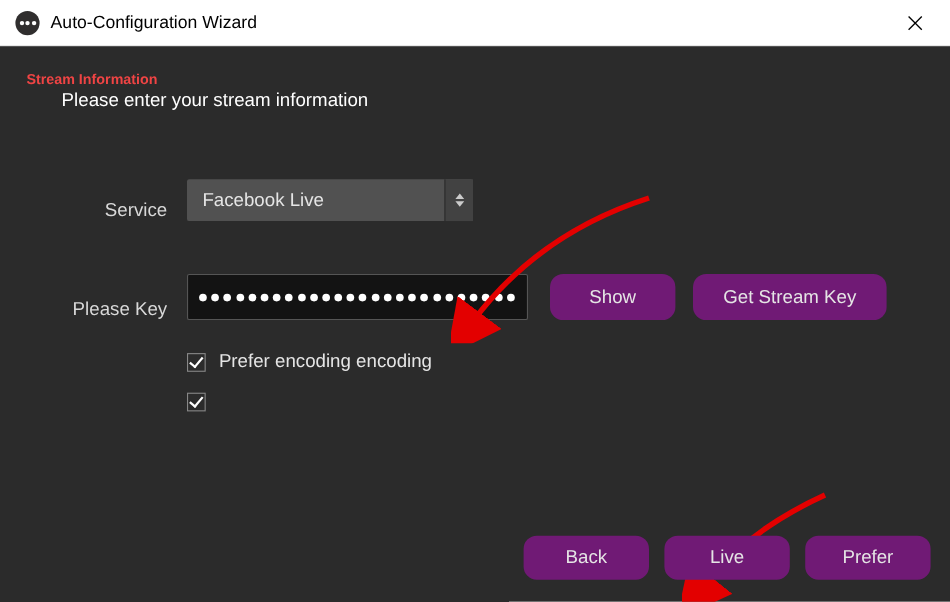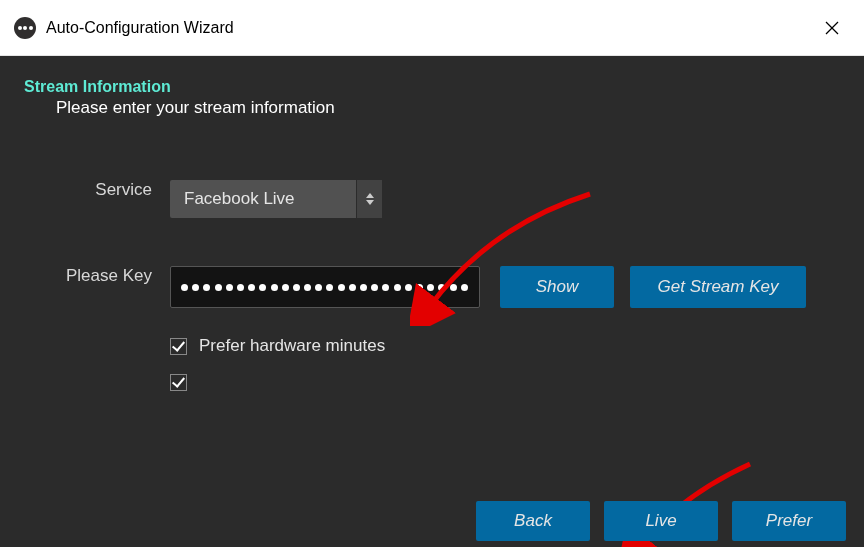--- a/index.html
+++ b/index.html
@@ -11,7 +11,7 @@
       overflow: hidden;
     }
     .titlebar {
-      height: 56px;
+      height: 42px;
       background: #fff;
       display: flex;
       align-items: center;

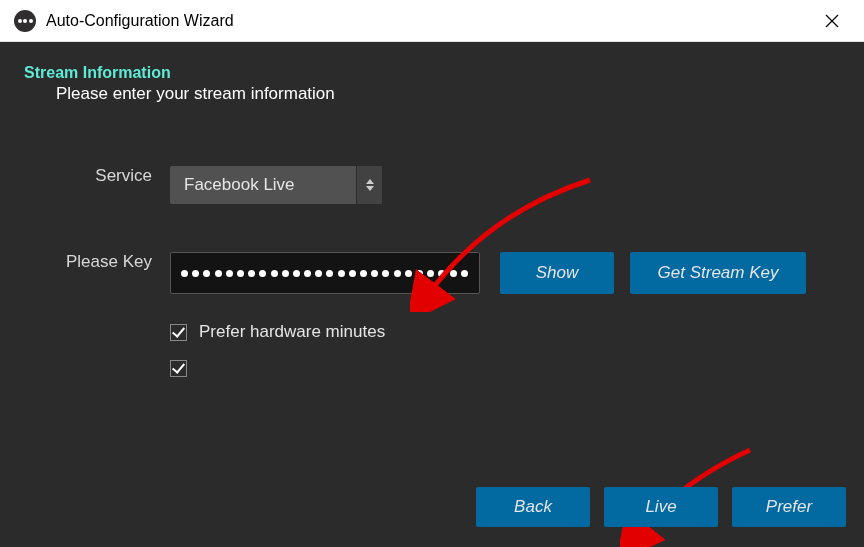--- a/index.html
+++ b/index.html
@@ -53,9 +53,9 @@
       color: #d8d8d8;
     }
     .heading {
-      font-size: 16px;
+      font-size: 13px;
       font-weight: bold;
-      color: #5eead4;
+      color: #ef4444;
       margin-bottom: 2px;
     }
     .subheading {

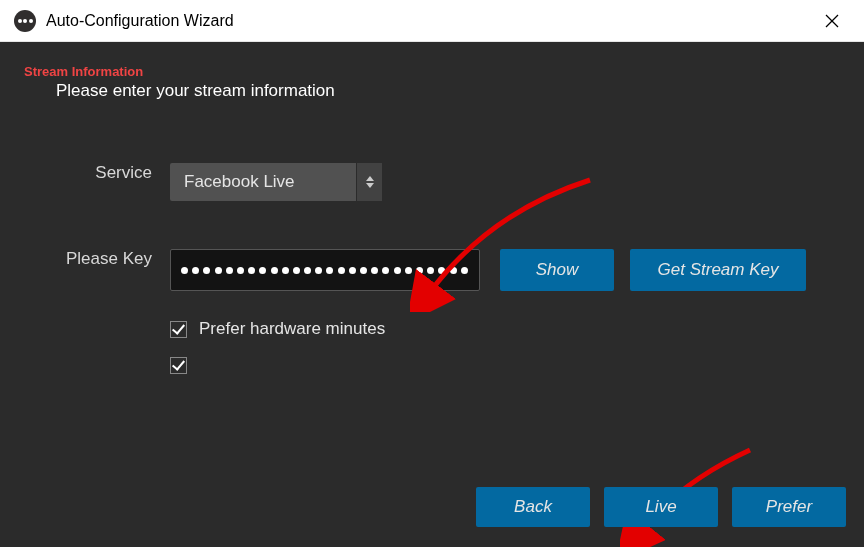--- a/index.html
+++ b/index.html
@@ -68,7 +68,7 @@
     }
     .row {
       display: flex;
-      align-items: flex-start;
+      align-items: flex-end;
       margin-bottom: 48px;
     }
     .label {

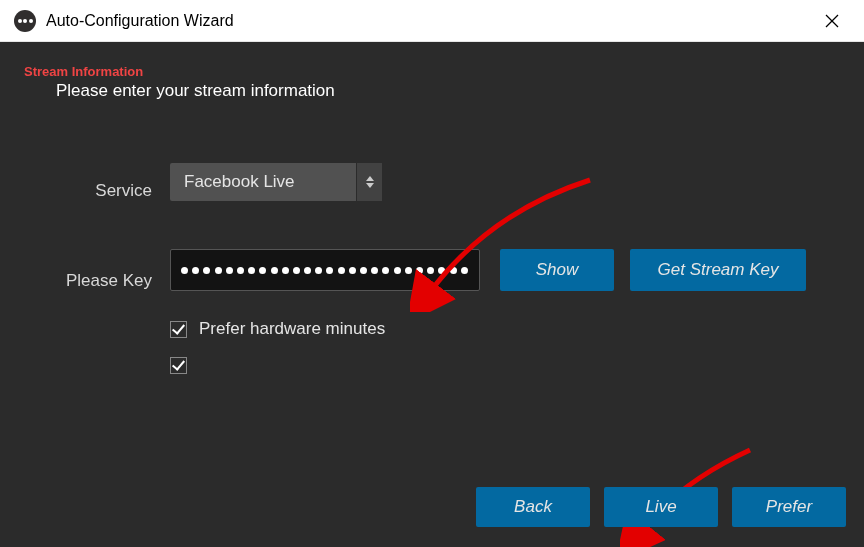--- a/index.html
+++ b/index.html
@@ -86,7 +86,7 @@
       padding: 0 14px;
       font-size: 17px;
       color: #e5e5e5;
-      width: 212px;
+      width: 260px;
       position: relative;
       border-radius: 2px;
       cursor: pointer;

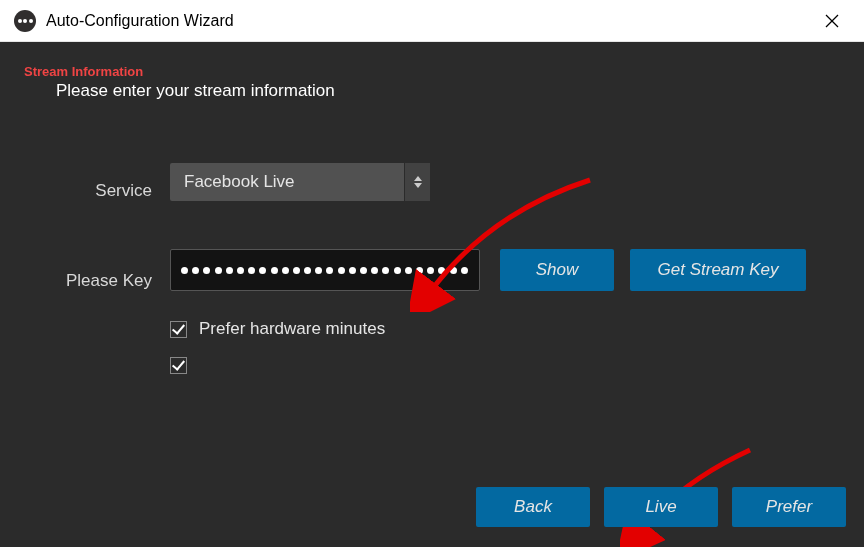--- a/index.html
+++ b/index.html
@@ -147,17 +147,16 @@
       margin-left: 2px;
     }
     .btn {
-      background: #0369a1;
+      background: #701a75;
       height: 42px;
       border: none;
       color: #e5e5e5;
       font-size: 17px;
-      border-radius: 2px;
+      border-radius: 12px;
       cursor: pointer;
       display: flex;
       align-items: center;
       justify-content: center;
-      font-style: italic;
     }
     .btn-show { width: 114px; margin-left: 20px; }
     .btn-getkey { width: 176px; margin-left: 16px; }

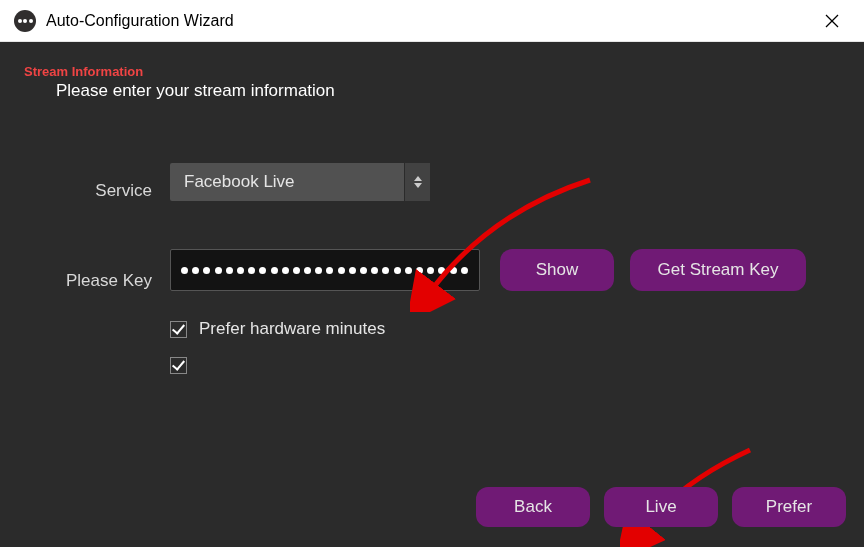--- a/index.html
+++ b/index.html
@@ -277,7 +277,7 @@
 
     <div class="checkbox-row">
       <div class="checkbox checked"></div>
-      <span>Prefer hardware minutes</span>
+      <span>Prefer encoding encoding</span>
     </div>
     <div class="checkbox-row">
       <div class="checkbox checked"></div>

